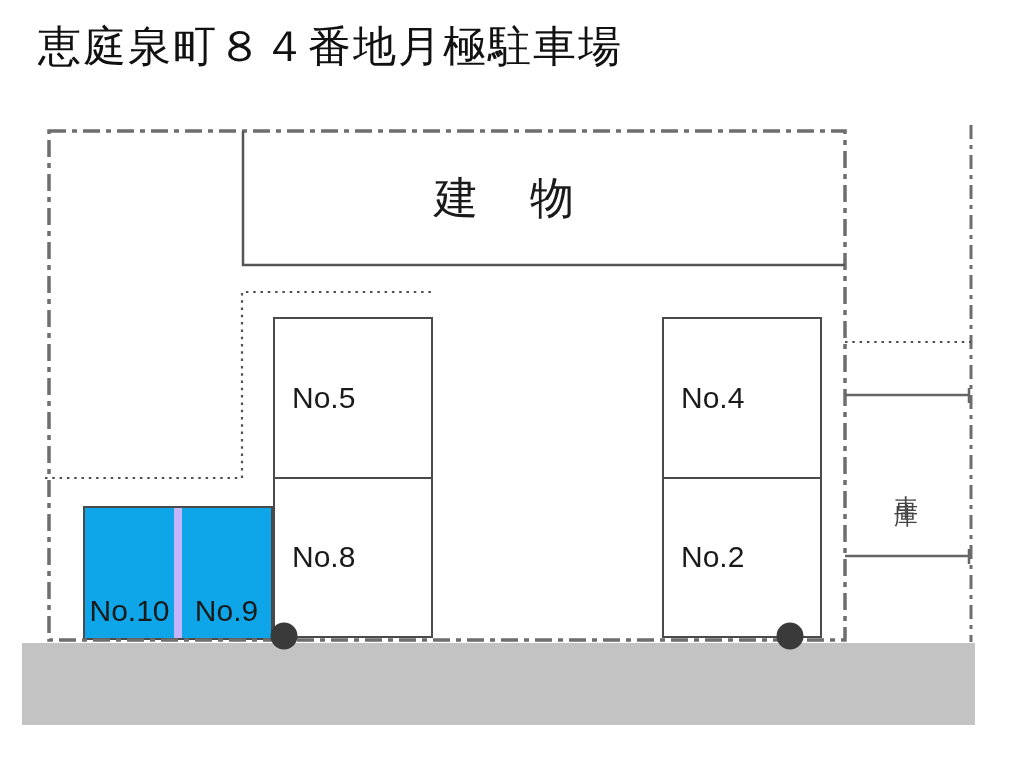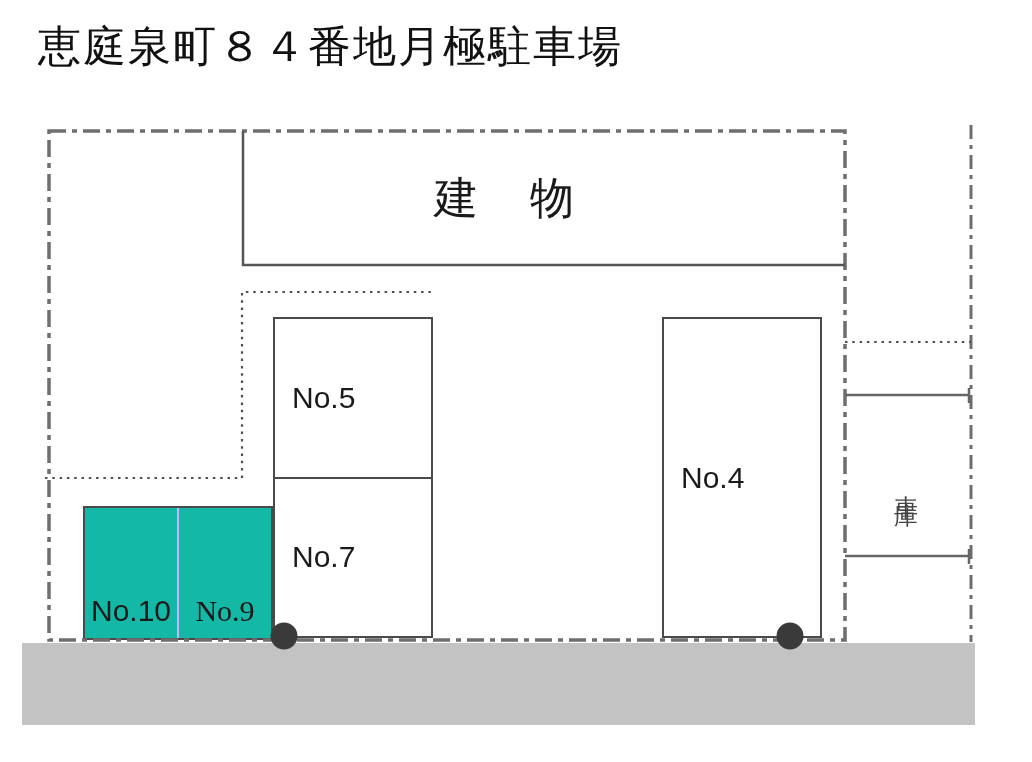--- a/index.html
+++ b/index.html
@@ -84,7 +84,6 @@
 
   <div class="col col-left">
     <div class="stall">No.5</div>
-    <div class="stall">No.7</div>
   </div>
 
   <div class="col col-right">

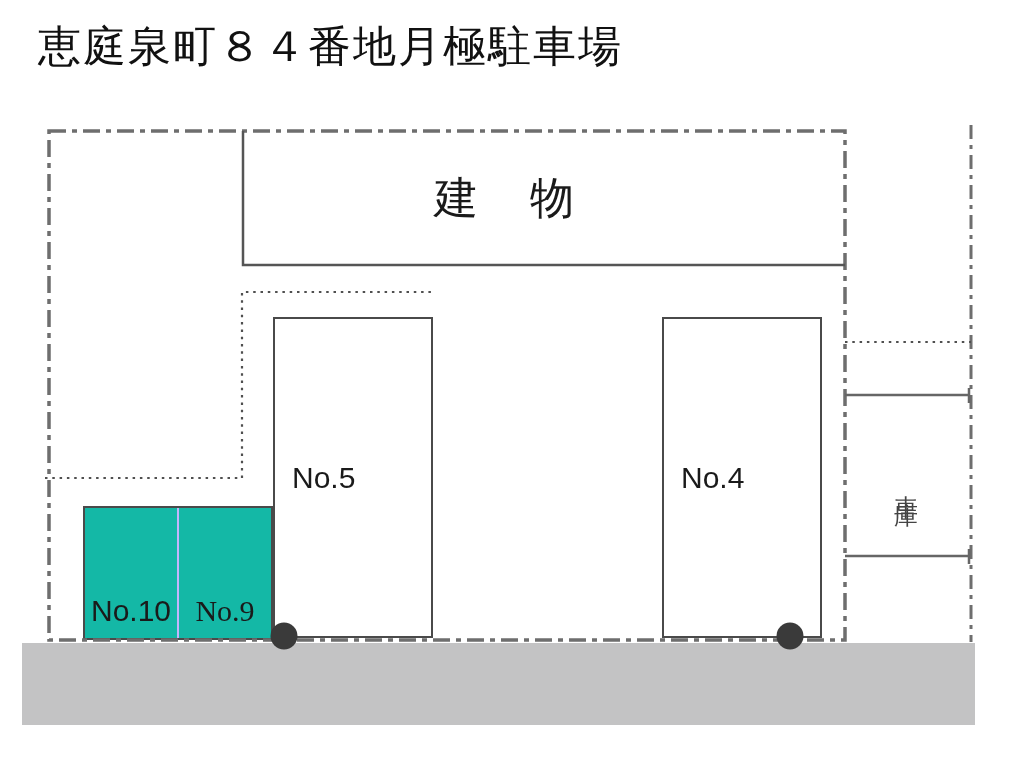--- a/index.html
+++ b/index.html
@@ -84,6 +84,7 @@
 
   <div class="col col-left">
     <div class="stall">No.5</div>
+    <div class="stall">No.8</div>
   </div>
 
   <div class="col col-right">

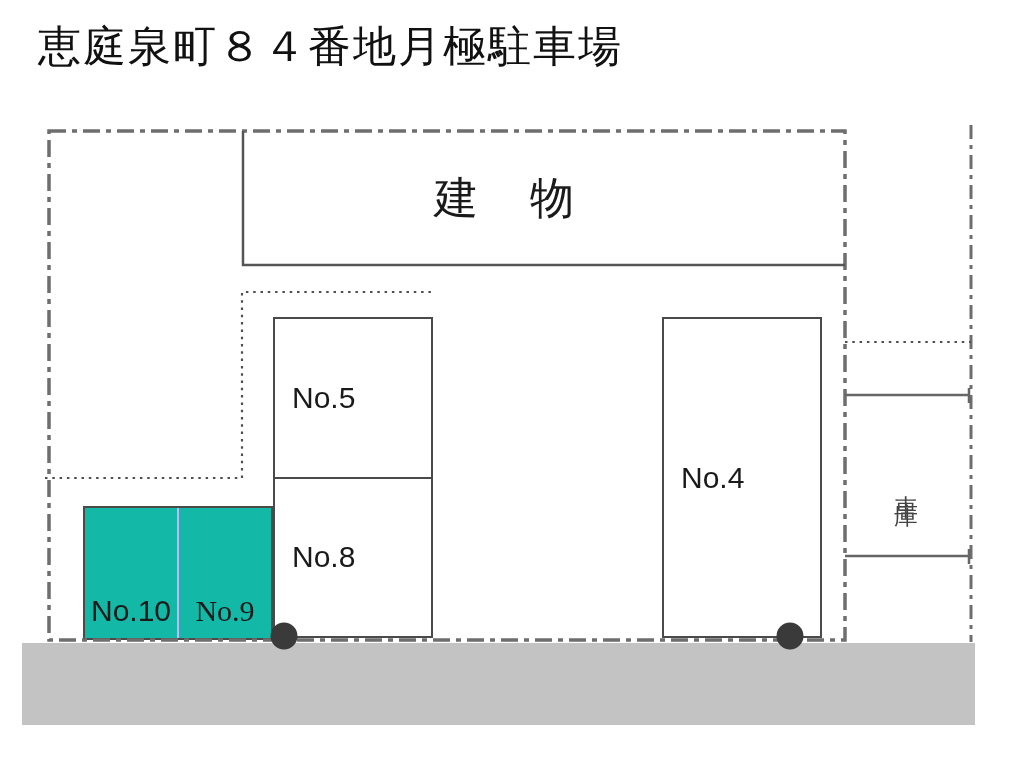--- a/index.html
+++ b/index.html
@@ -89,6 +89,7 @@
 
   <div class="col col-right">
     <div class="stall">No.4</div>
+    <div class="stall">No.2</div>
   </div>
 
   <div class="bottom-pair">

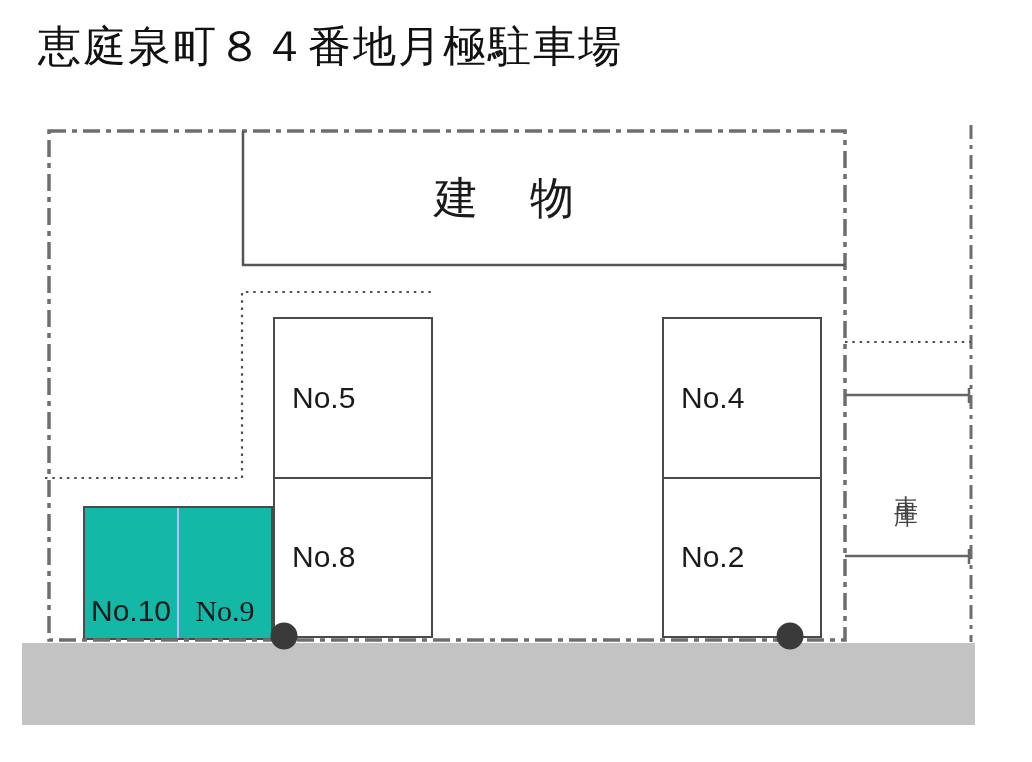--- a/index.html
+++ b/index.html
@@ -52,7 +52,7 @@
   .stall:first-child{border-top:none;}
   .bottom-pair{
     position:absolute;left:83px;top:506px;width:190px;height:134px;
-    border:2.5px solid #4a4a4a;background:#14b8a6;
+    border:2.5px solid #4a4a4a;background:#0ea5e9;
     box-sizing:border-box;display:flex;
   }
   .bstall{

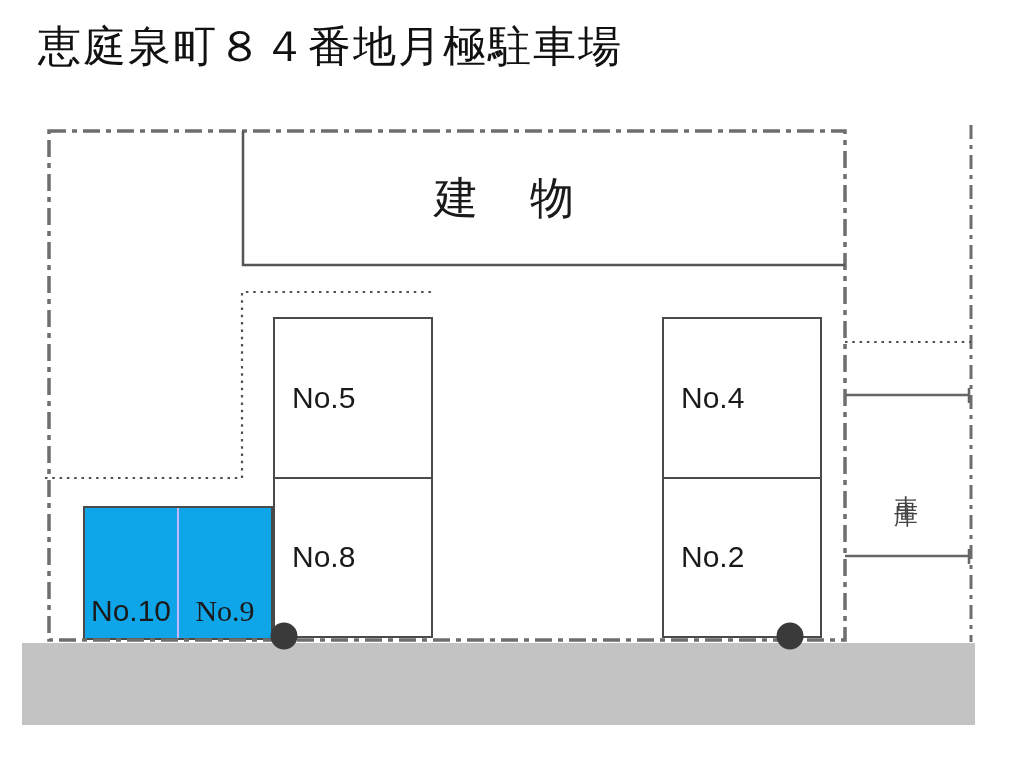--- a/index.html
+++ b/index.html
@@ -61,7 +61,7 @@
     padding-bottom:10px;box-sizing:border-box;
     font-size:30px;color:#1a1a1a;
   }
-  .bstall + .bstall{border-left:2px solid #c4b5fd;font-family:Liberation Serif, serif;}
+  .bstall + .bstall{border-left:8px solid #c4b5fd;}
   .garage-label{
     position:absolute;left:890px;top:448px;width:32px;height:70px;
     writing-mode:vertical-rl;text-orientation:upright;

